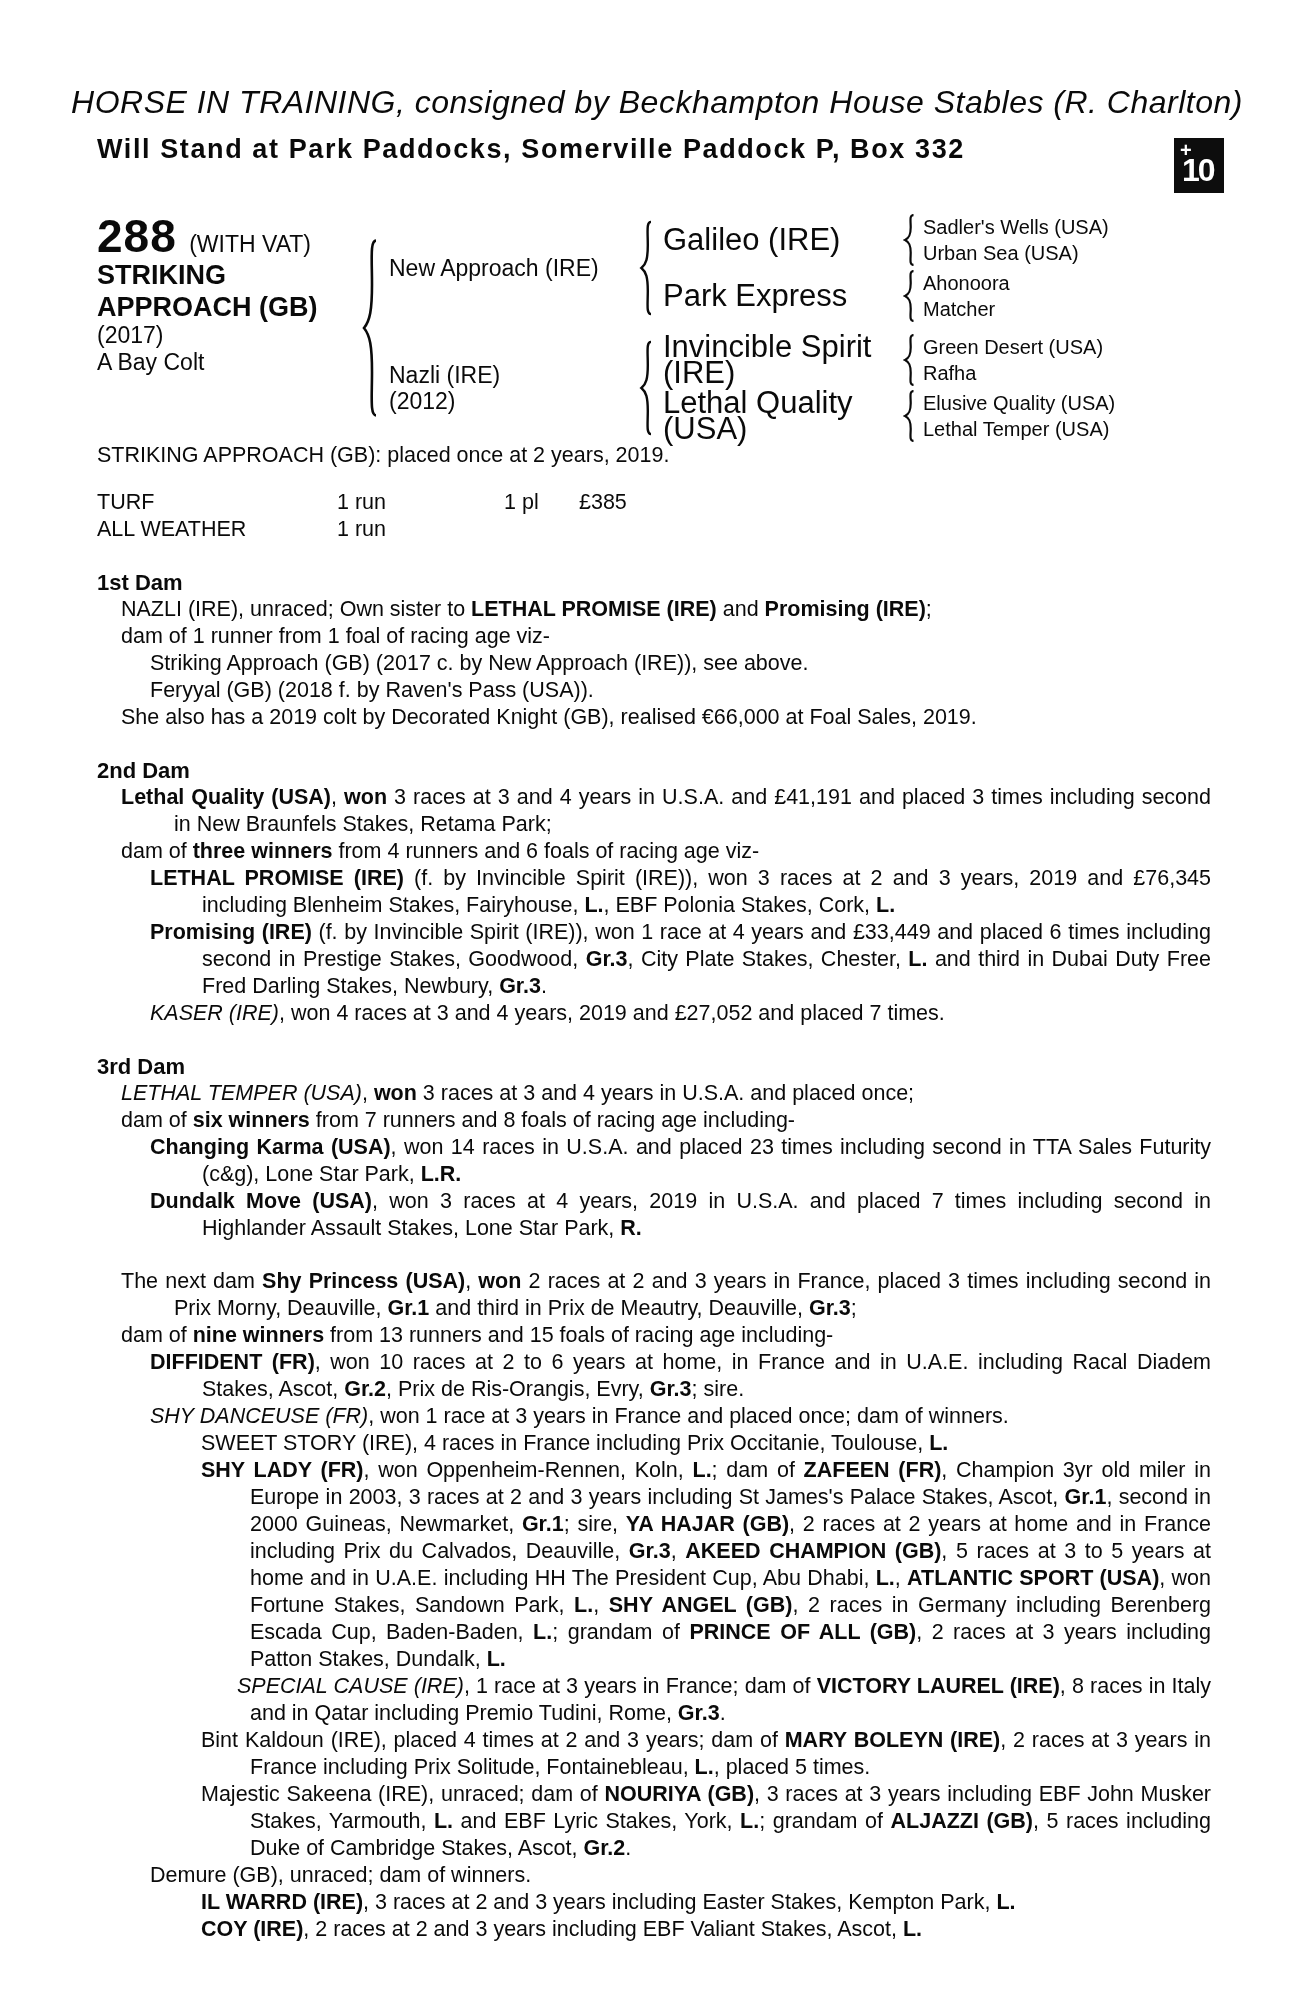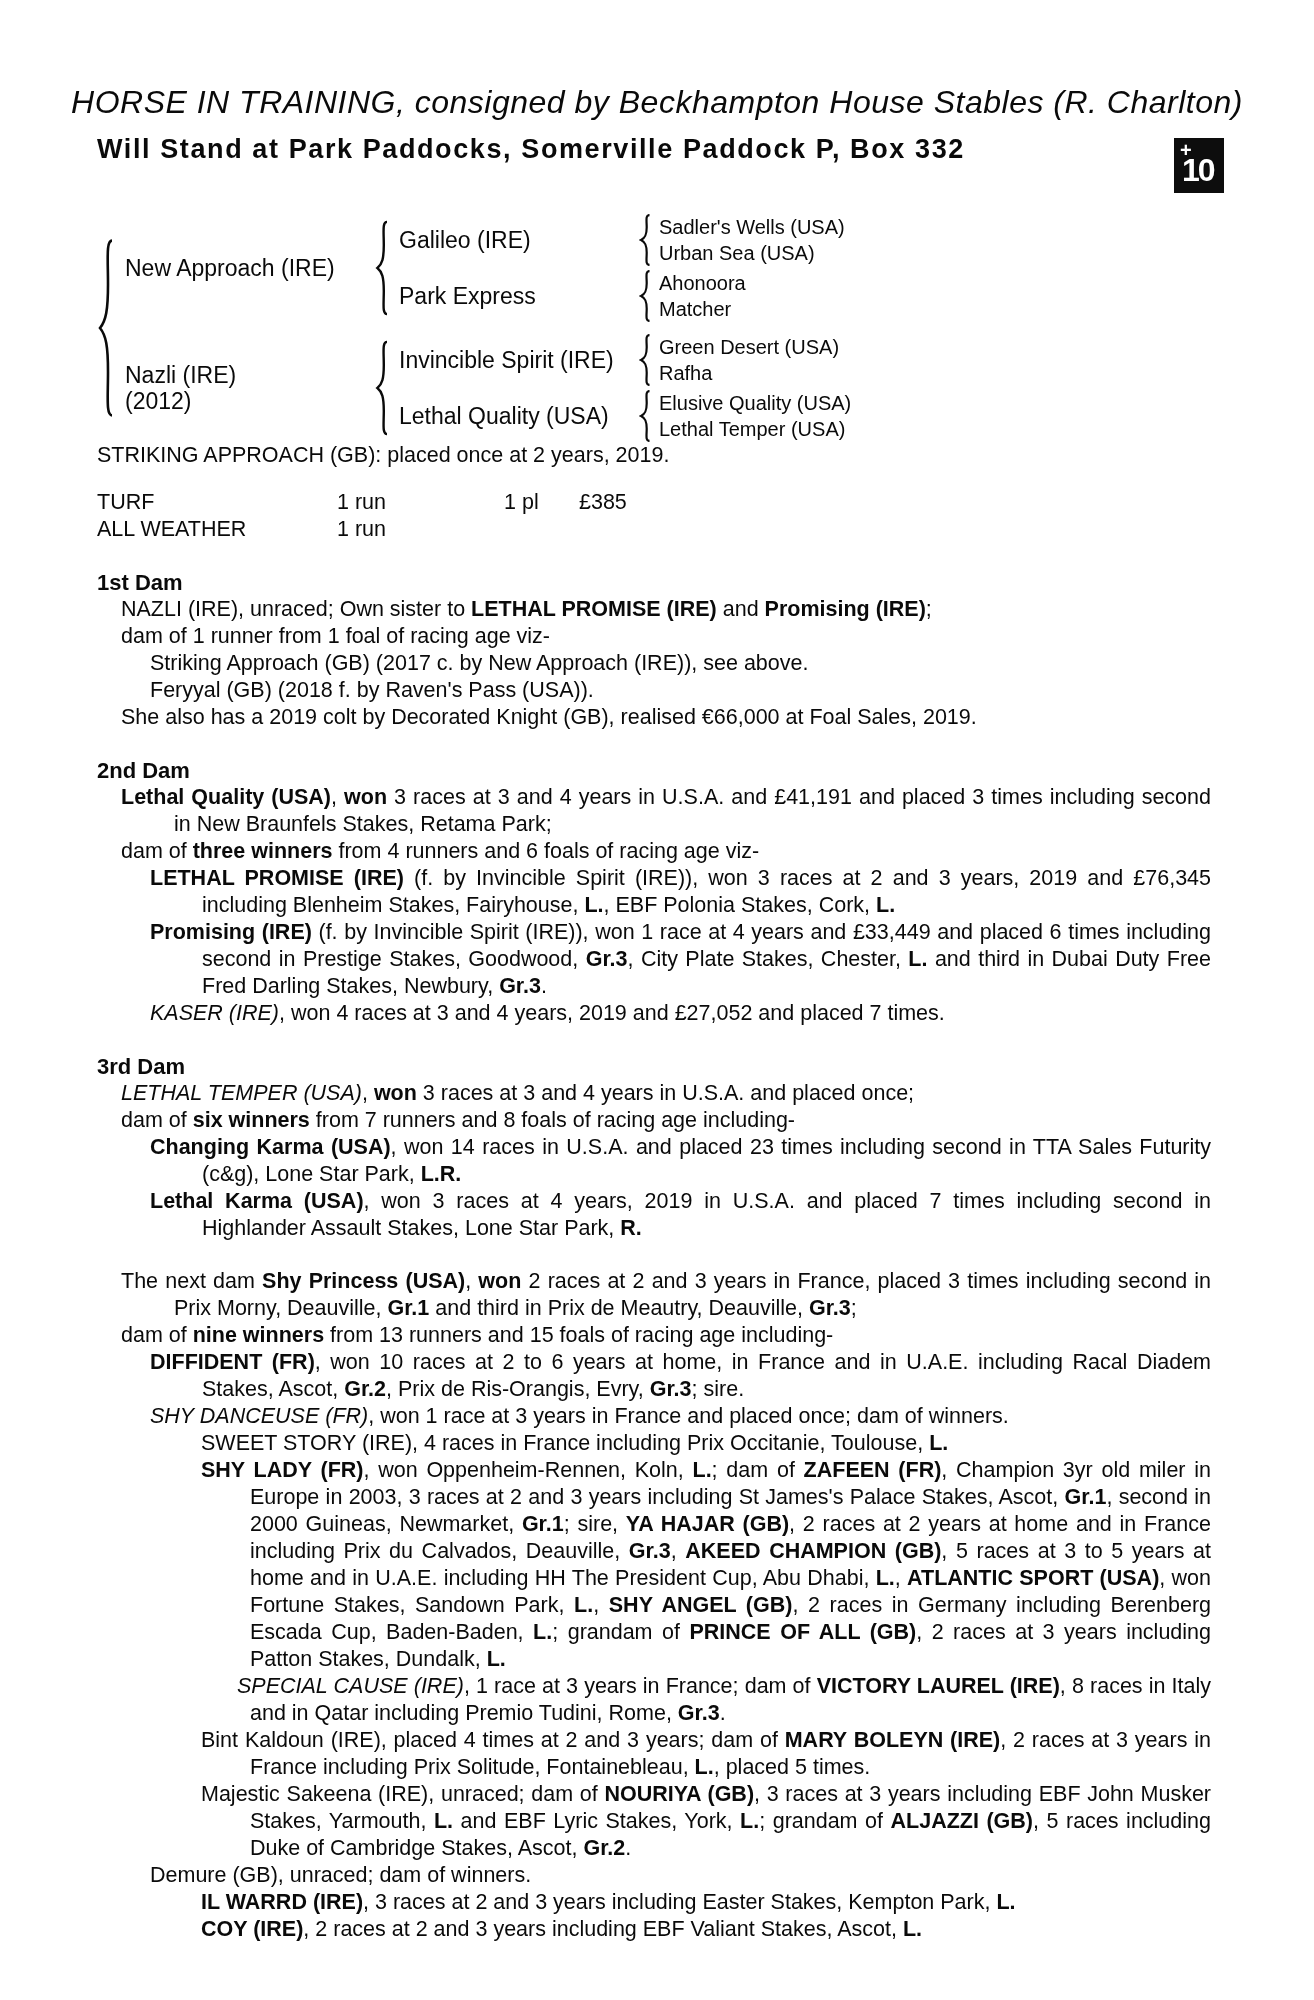--- a/index.html
+++ b/index.html
@@ -71,6 +71,16 @@
 </div>
 
 <div class="pedigree-area">
+  <div class="lot-col">
+    <div class="lotline">
+      <span class="lotnum">288</span>
+      <span class="vat">(WITH VAT)</span>
+    </div>
+    <div class="horsename">STRIKING</div>
+    <div class="horsename">APPROACH (GB)</div>
+    <div class="lot-sub">(2017)</div>
+    <div class="lot-sub">A Bay Colt</div>
+  </div>
 
   <div class="tree">
     <svg class="brace brace-lg" viewBox="0 0 20 100" preserveAspectRatio="none">

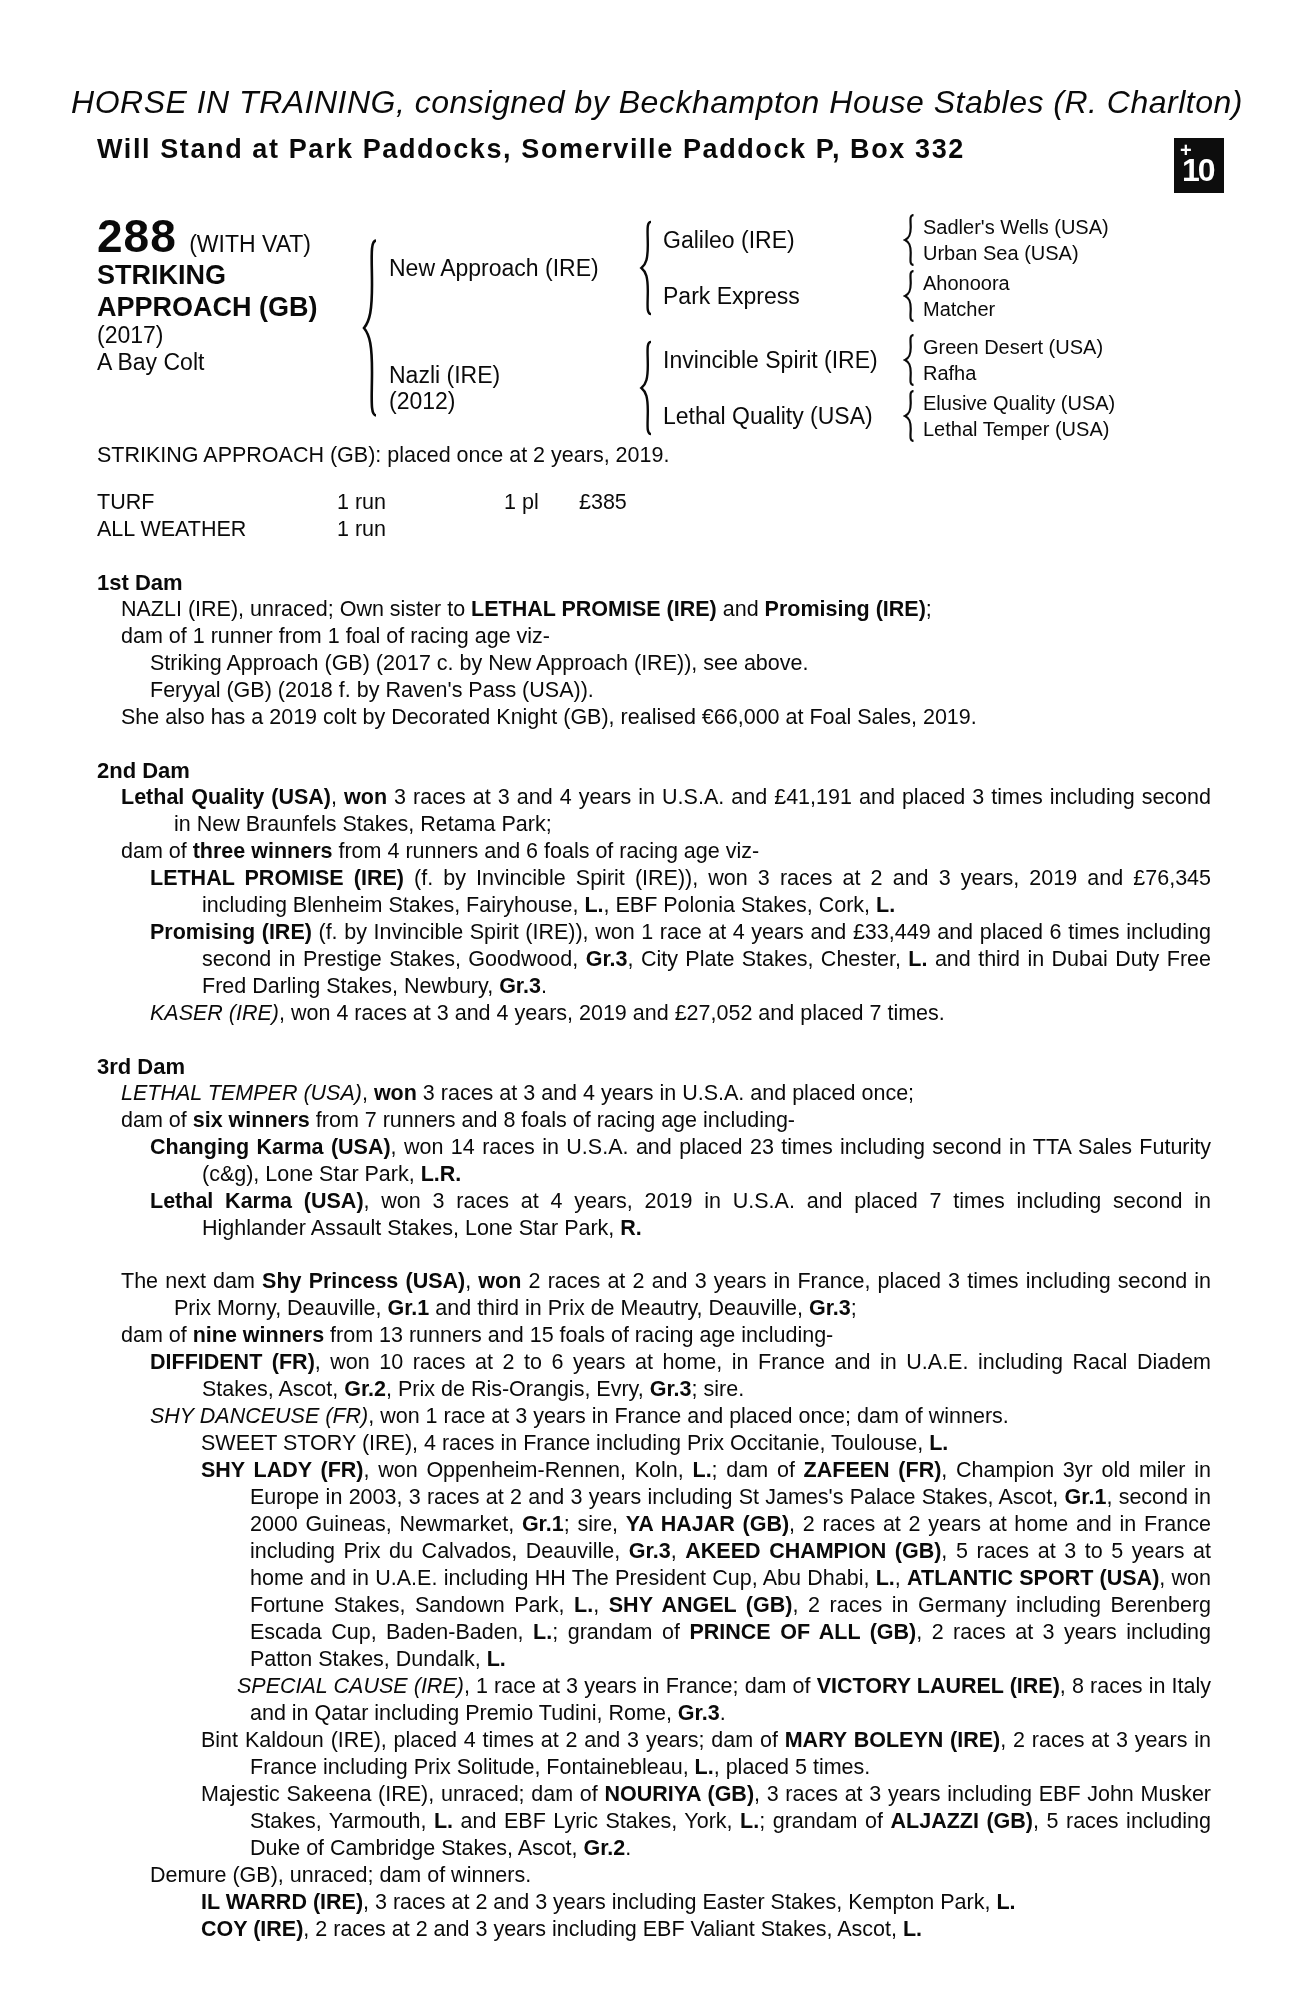--- a/index.html
+++ b/index.html
@@ -36,7 +36,7 @@
   .pname{width:250px;flex:none;font-size:23px;line-height:26px;}
   .gen2col{display:flex;flex-direction:column;gap:4px;}
   .gp-row{display:flex;align-items:center;}
-  .gpname{width:240px;flex:none;font-size:23px;line-height:26px;}
+  .gpname{width:240px;flex:none;font-size:31px;line-height:26px;}
   .ggpcol{display:flex;flex-direction:column;}
   .ggp{font-size:20px;line-height:26px;white-space:nowrap;}
   .brace{flex:none;display:block;}

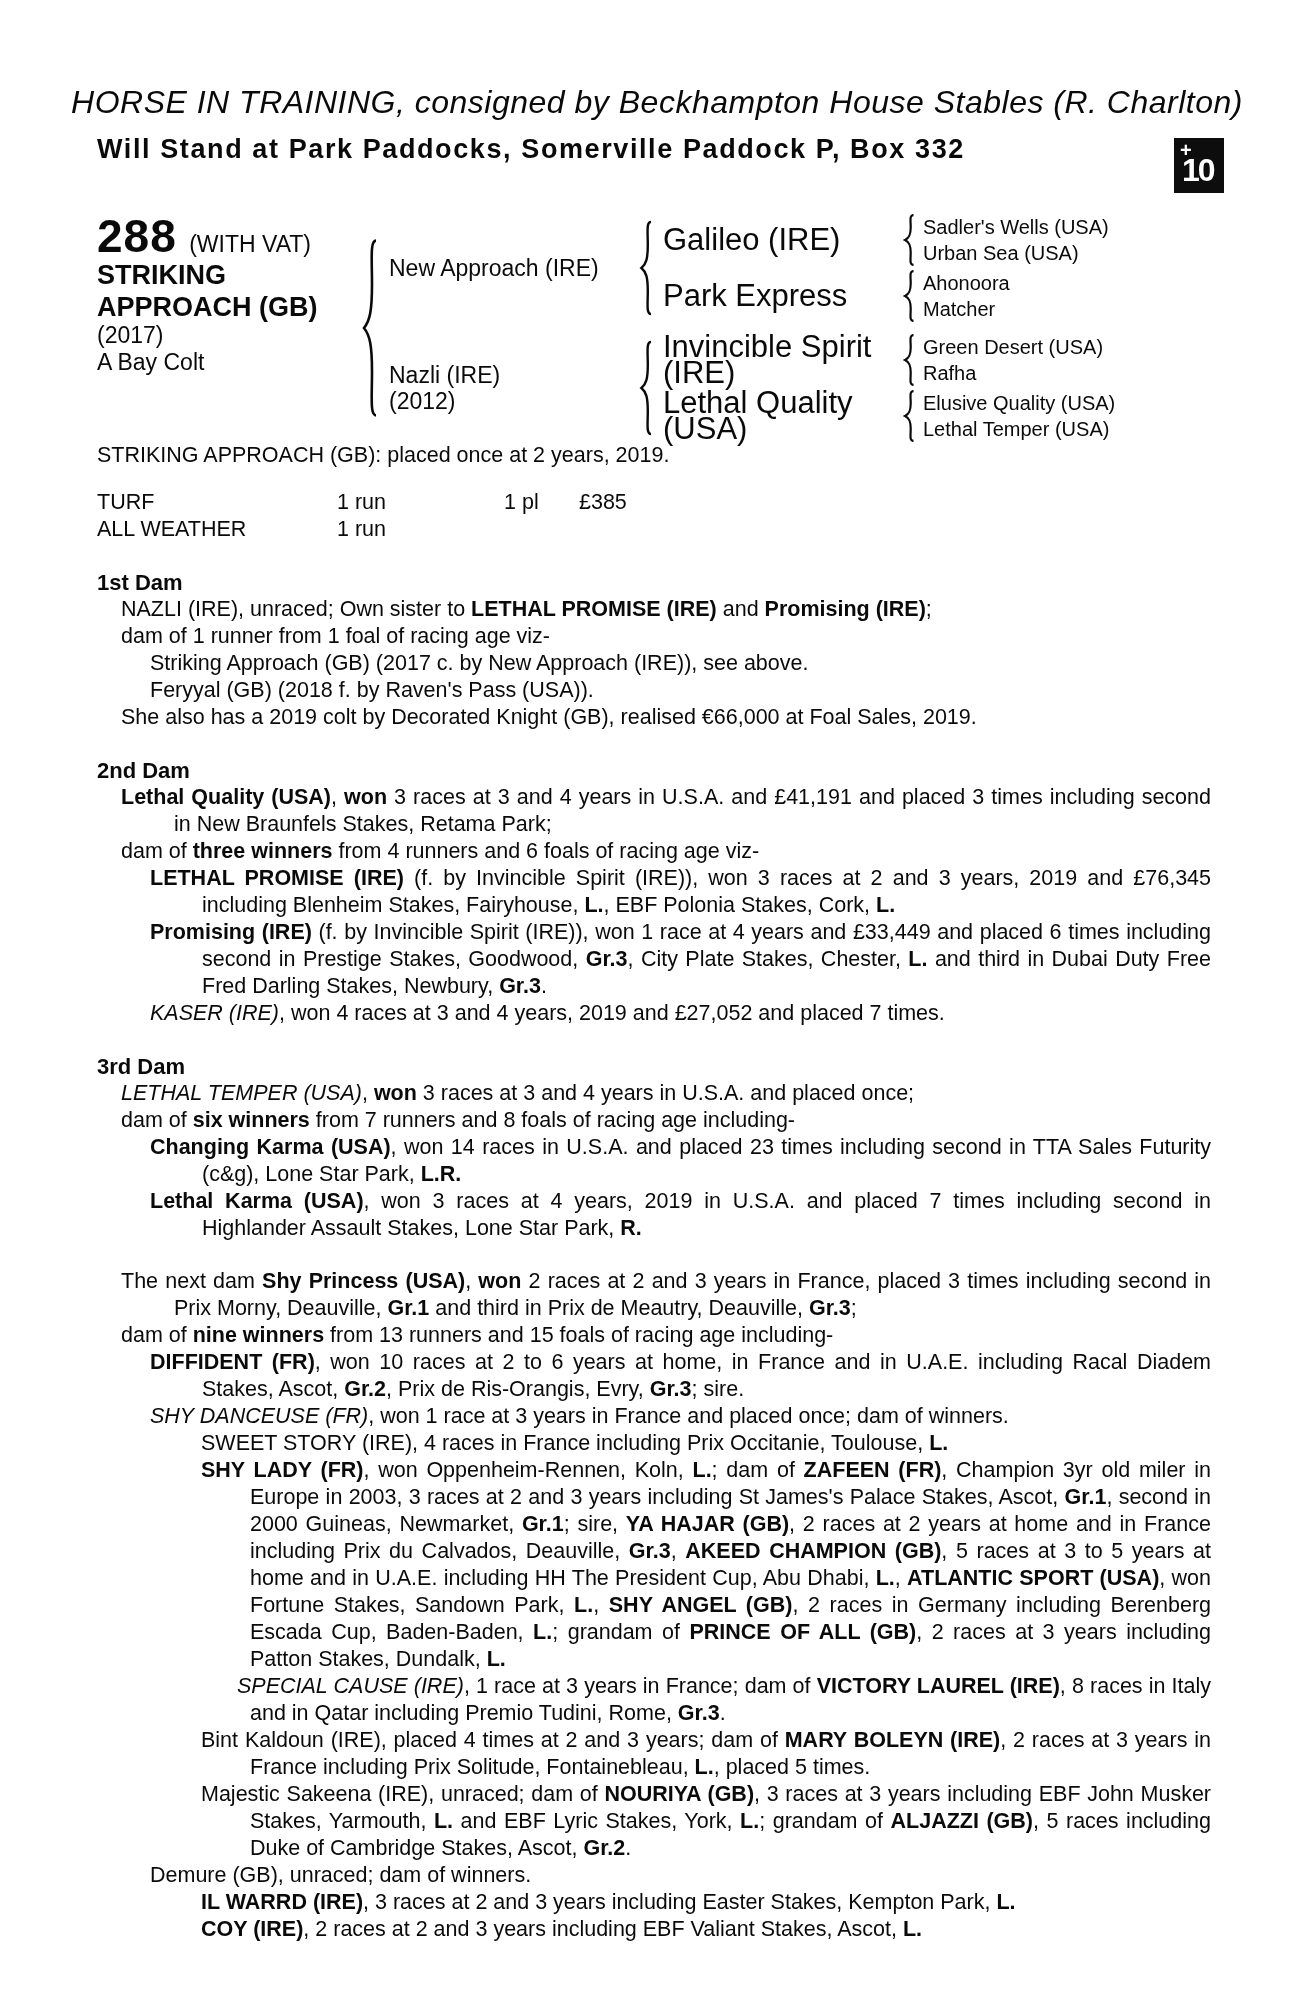--- a/index.html
+++ b/index.html
@@ -192,7 +192,7 @@
         <p class="para lvl0"><span style="font-style: italic;">LETHAL TEMPER (USA)</span>, <span style="font-weight: bold;">won</span> 3 races at 3 and 4 years in U.S.A. and placed once;</p>
         <p class="para lvl0">dam of <span style="font-weight: bold;">six winners</span> from 7 runners and 8 foals of racing age including-</p>
         <p class="para lvl1"><span style="font-weight: bold;">Changing Karma (USA)</span>, won 14 races in U.S.A. and placed 23 times including second in TTA Sales Futurity (c&amp;g), Lone Star Park, <span style="font-weight: bold;">L.R.</span></p>
-        <p class="para lvl1"><span style="font-weight: bold;">Lethal Karma (USA)</span>, won 3 races at 4 years, 2019 in U.S.A. and placed 7 times including second in Highlander Assault Stakes, Lone Star Park, <span style="font-weight: bold;">R.</span></p>
+        <p class="para lvl1"><span style="font-weight: bold;">Dundalk Move (USA)</span>, won 3 races at 4 years, 2019 in U.S.A. and placed 7 times including second in Highlander Assault Stakes, Lone Star Park, <span style="font-weight: bold;">R.</span></p>
       </div>
       <div class="section">
         <p class="para lvl0">The next dam <span style="font-weight: bold;">Shy Princess (USA)</span>, <span style="font-weight: bold;">won</span> 2 races at 2 and 3 years in France, placed 3 times including second in Prix Morny, Deauville, <span style="font-weight: bold;">Gr.1</span> and third in Prix de Meautry, Deauville, <span style="font-weight: bold;">Gr.3</span>;</p>

